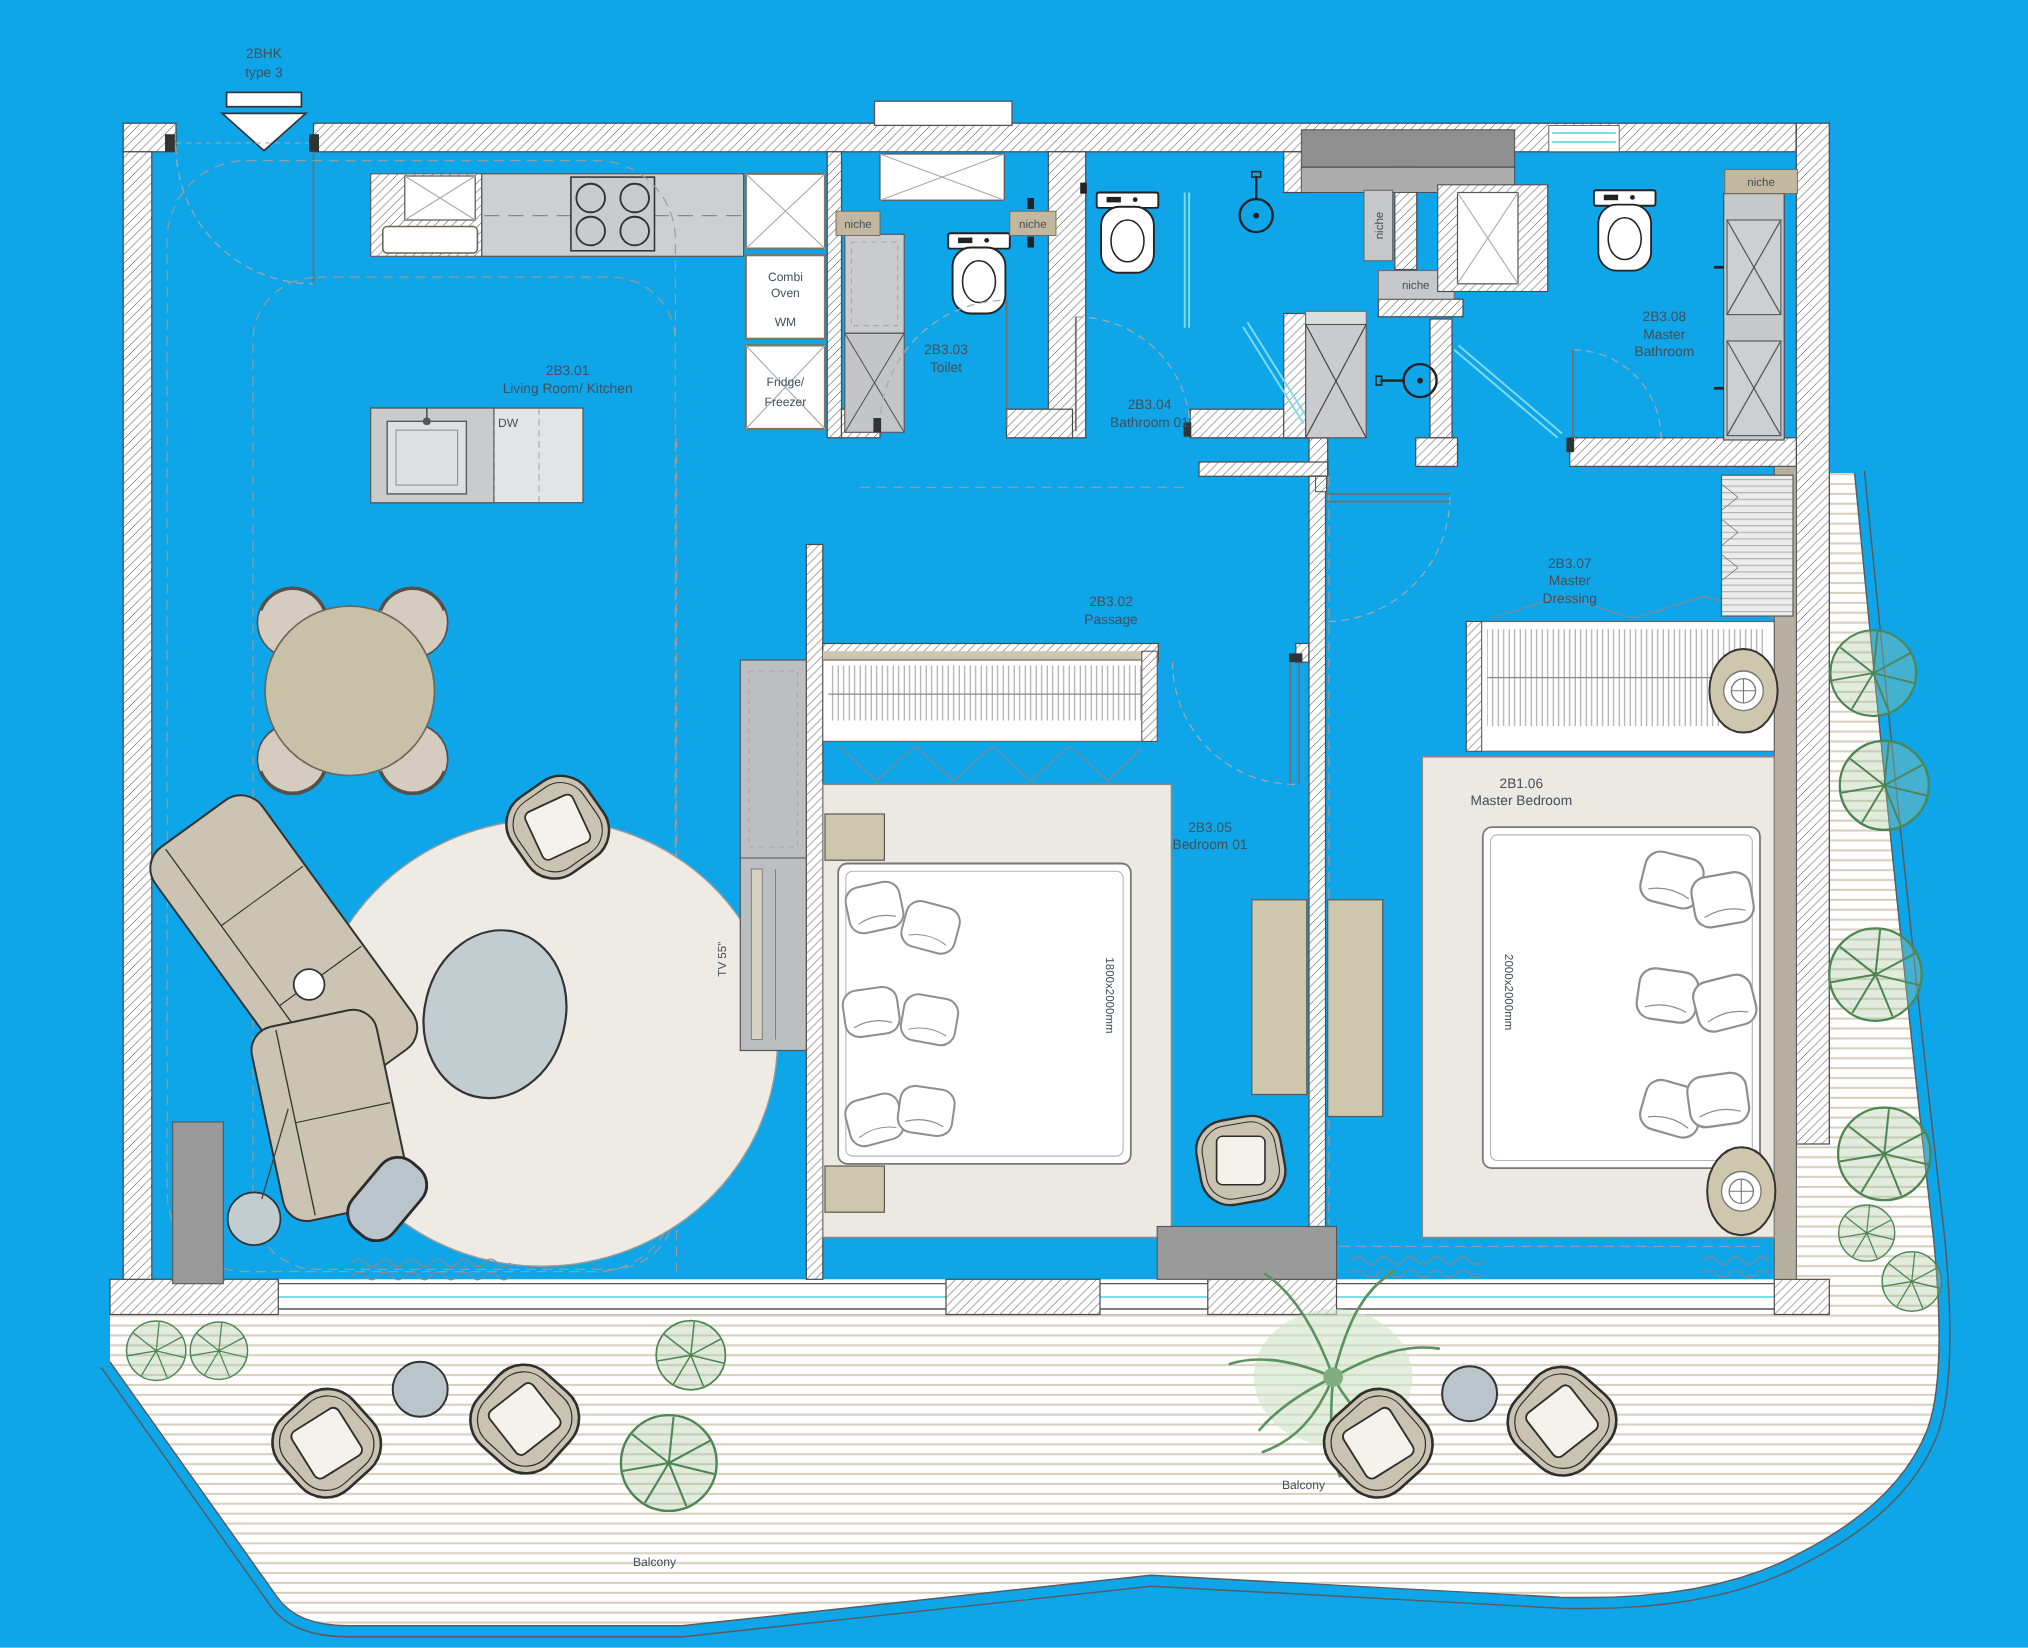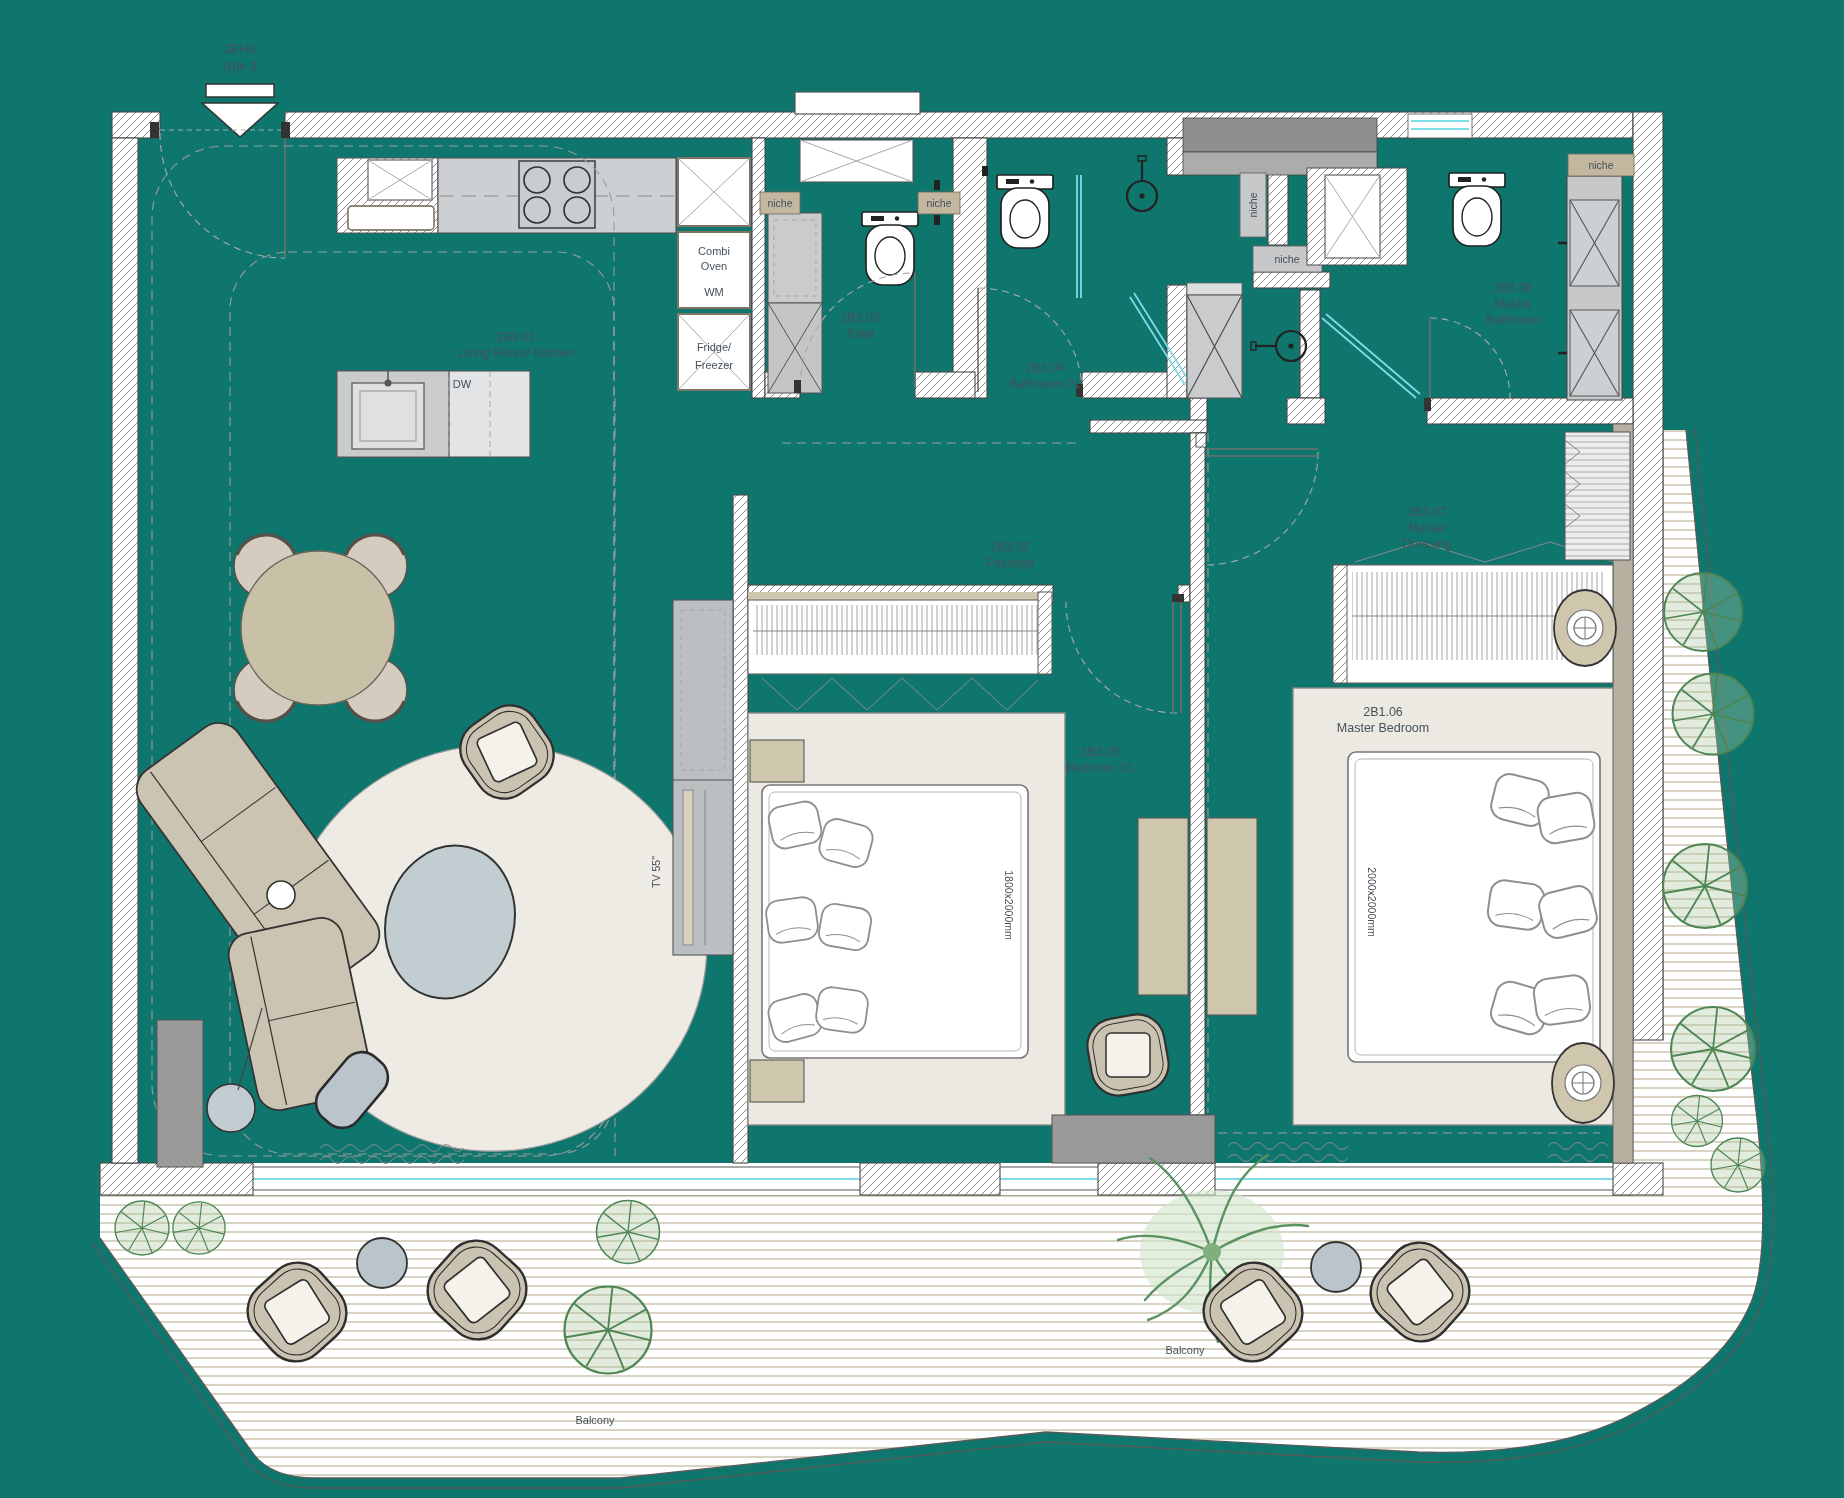--- a/index.html
+++ b/index.html
@@ -3,7 +3,7 @@
 <meta charset="utf-8">
 <style>
   html,body{margin:0;padding:0;background:#fff;}
-  #stage{position:relative;width:1844px;height:1498px;background:#0f766e;overflow:hidden;
+  #stage{position:relative;width:1844px;height:1498px;background:#0ea5e9;overflow:hidden;
          font-family:"Liberation Sans",sans-serif;}
   svg{position:absolute;left:0;top:0;}
   .wall{fill:url(#hatch);stroke:#4a4a4a;stroke-width:1.1;}

